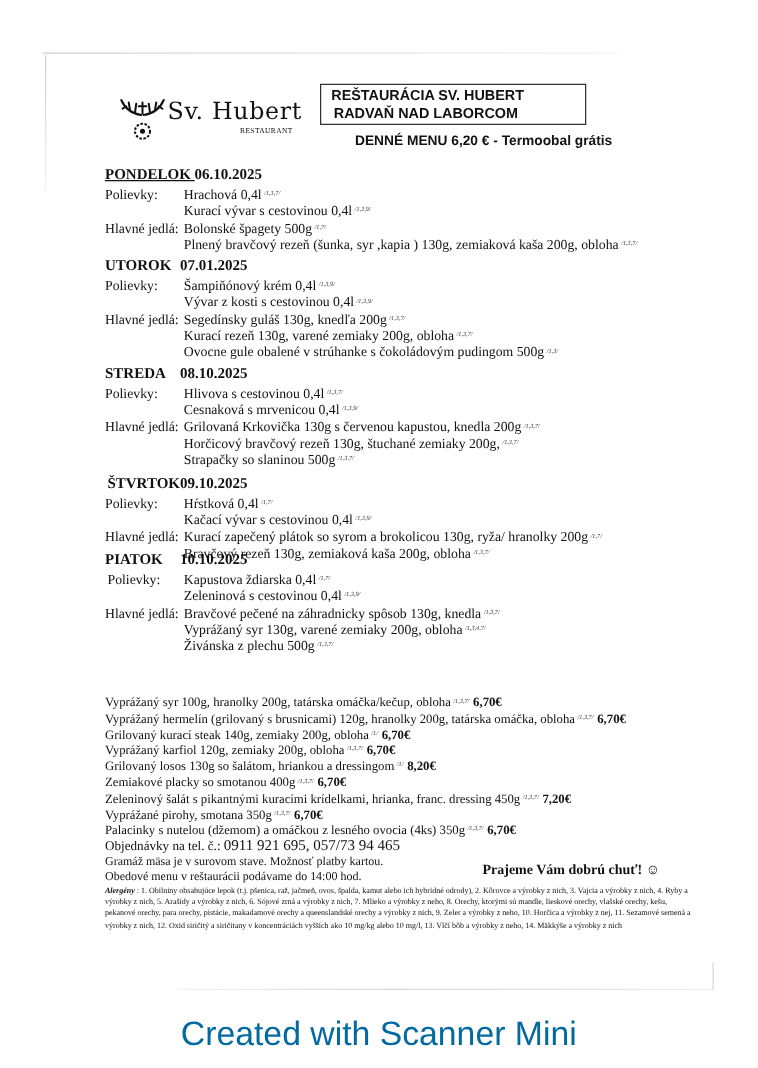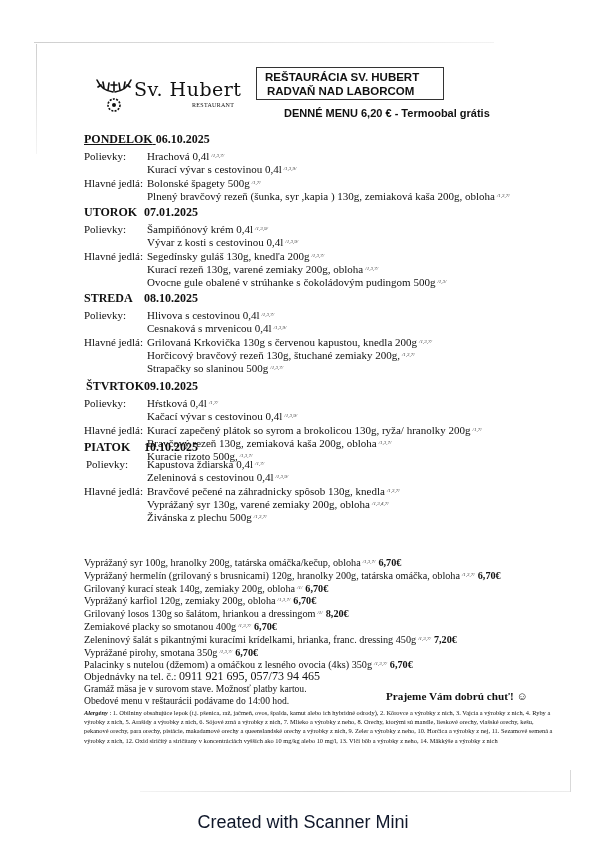--- a/index.html
+++ b/index.html
@@ -15,7 +15,7 @@
   .logo .restaurant { position:absolute; left:100px; top:26px; font-size:6px; letter-spacing:0.3px; font-family:"Liberation Serif", serif; }
   .logo svg { position:absolute; left:0; top:0; }
 
-  .title-box { position:absolute; left:256px; top:67px; width:188px; height:33px; border:1px solid #333; box-sizing:border-box; padding:2px 8px; font-family:"Liberation Sans", sans-serif; font-weight:bold; font-size:11.5px; line-height:14px; }
+  .title-box { position:absolute; left:256px; top:67px; width:213px; height:33px; border:1px solid #333; box-sizing:border-box; padding:2px 8px; font-family:"Liberation Sans", sans-serif; font-weight:bold; font-size:11.5px; line-height:14px; }
   .title-box .l2 { padding-left:2px; }
   .menu-price { position:absolute; left:284px; top:107px; font-family:"Liberation Sans", sans-serif; font-weight:bold; font-size:11px; white-space:nowrap; }
 

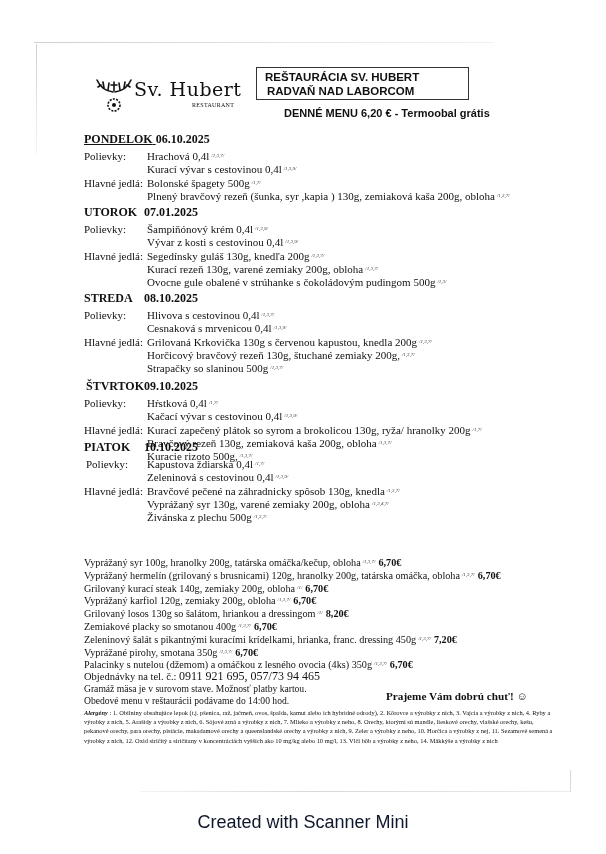--- a/index.html
+++ b/index.html
@@ -191,11 +191,6 @@
       <span class="txt">Bravčový rezeň 130g, zemiaková kaša 200g, obloha</span>
       <sup class="al">/1,3,7/</sup>
     </div>
-  <div class="row">
-      <span class="lbl"></span>
-      <span class="txt">Kuracie rizoto 500g,</span>
-      <sup class="al">/1,3,7/</sup>
-    </div>
 </div>
 
 <div class="day" style="top:441px;">

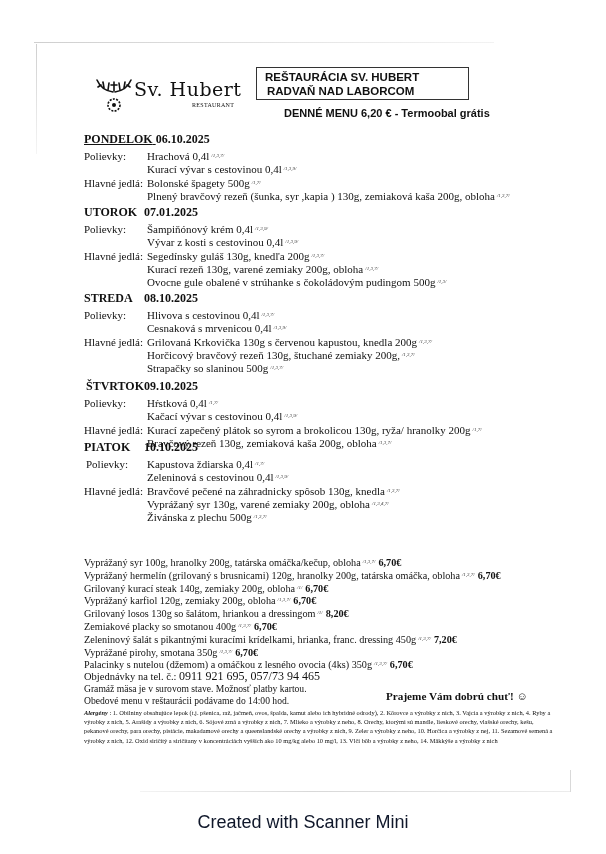--- a/index.html
+++ b/index.html
@@ -41,7 +41,7 @@
   .allergens { position:absolute; left:84px; top:708px; width:470px; font-size:6.4px; line-height:9.2px; }
   .allergens .ttl { font-weight:bold; font-style:italic; }
 
-  .footer { position:absolute; left:0; top:812px; width:606px; text-align:center; font-family:"Liberation Sans", sans-serif; font-size:18px; color:#0f172a; }
+  .footer { position:absolute; left:0; top:812px; width:606px; text-align:center; font-family:"Liberation Sans", sans-serif; font-size:27px; color:#0369a1; }
 </style>
 </head>
 <body>

